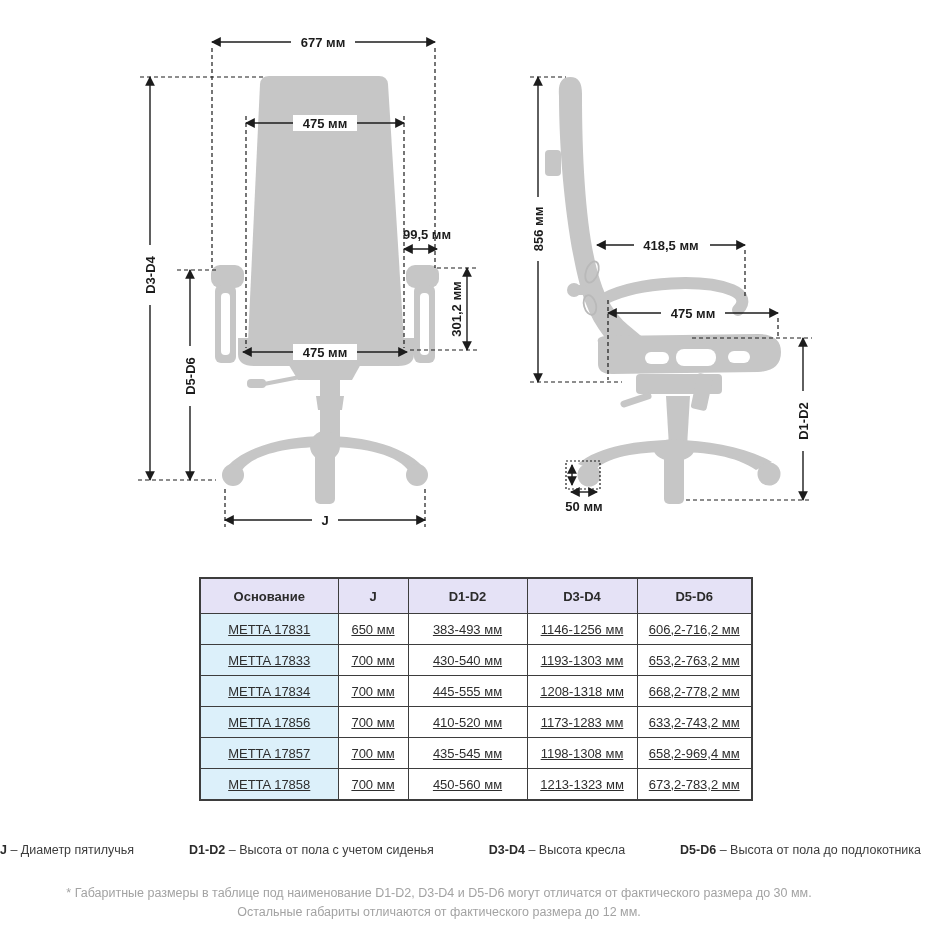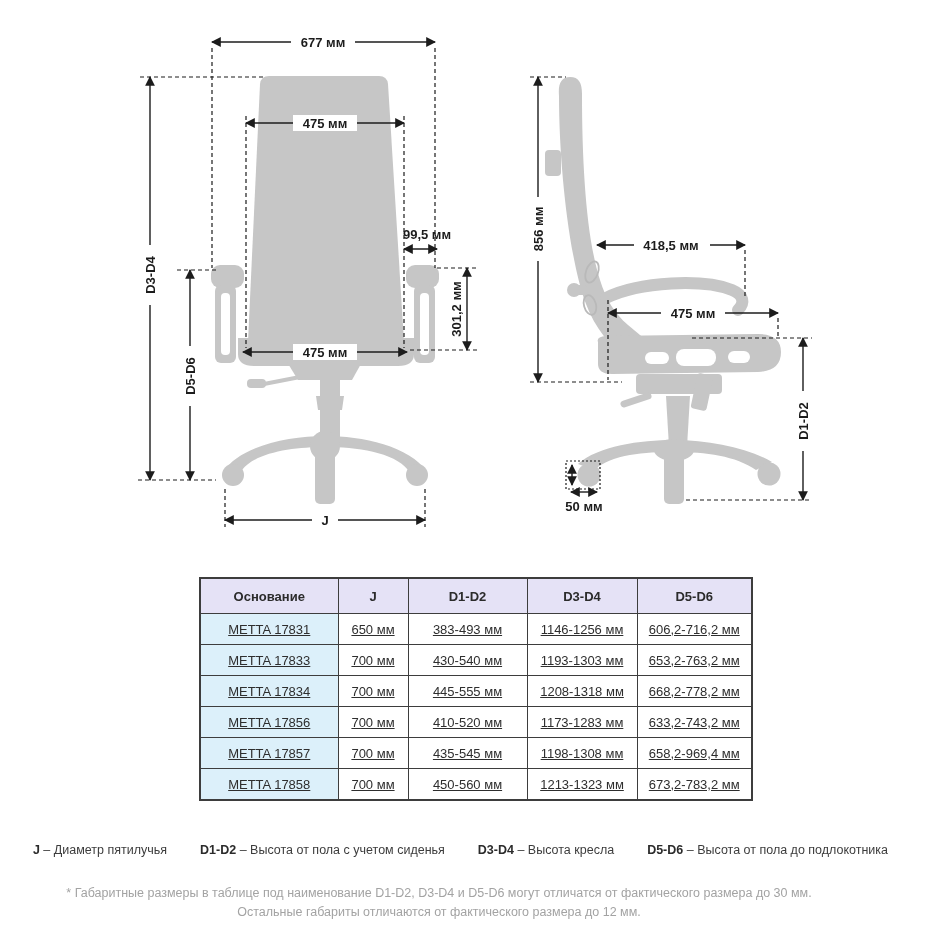--- a/index.html
+++ b/index.html
@@ -23,7 +23,7 @@
   table.spec td{height:30px;color:#2e2e2e;background:#fff;text-decoration:underline;}
   table.spec td.model{background:#dcf0fa;}
 
-  .legend{position:absolute;left:0;top:843px;width:921px;display:flex;justify-content:center;
+  .legend{position:absolute;left:0;top:843px;width:921px;display:flex;justify-content:space-between;
           gap:33px;font-size:12.5px;color:#3c3c3c;}
   .legend .item{white-space:nowrap;}
   .legend .key{font-weight:bold;color:#2b2b2b;}

